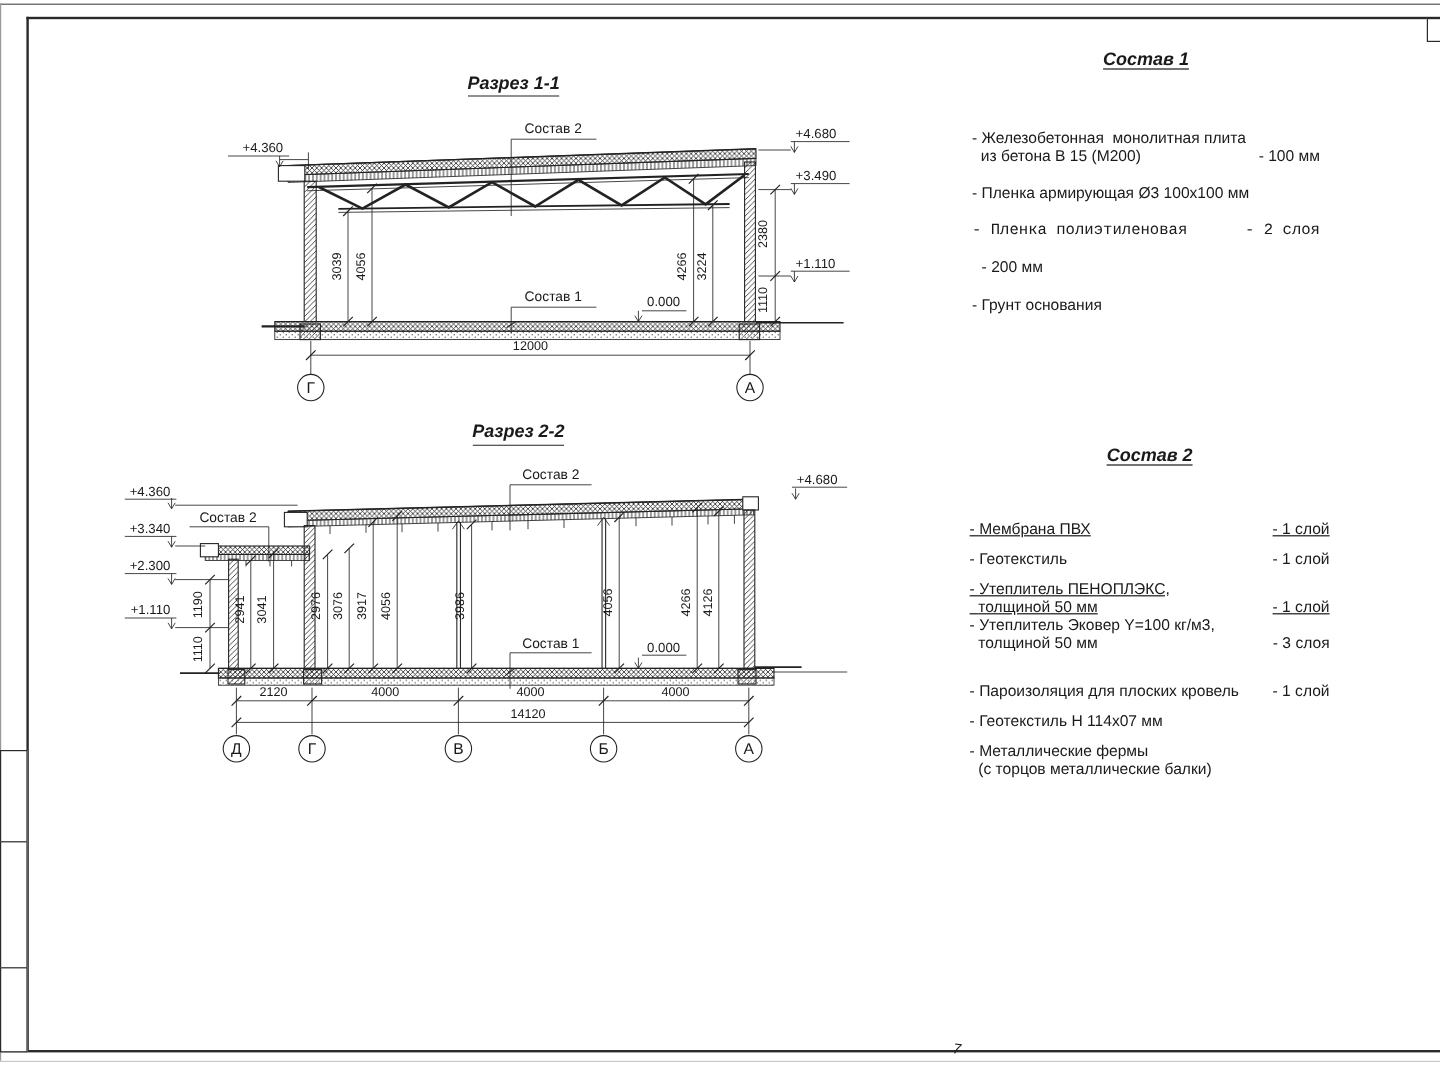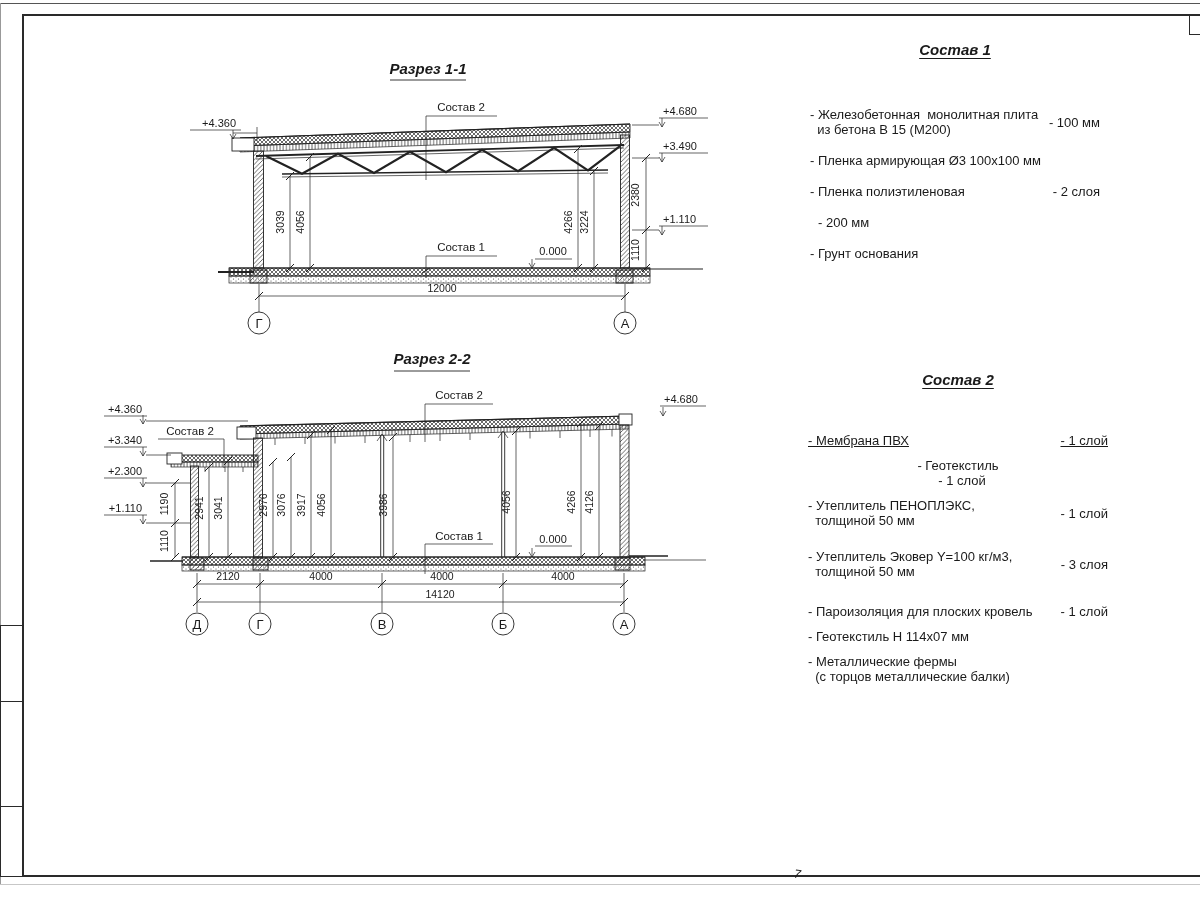--- a/index.html
+++ b/index.html
@@ -12,7 +12,7 @@
   .speclist{position:absolute;font-size:13px;line-height:15px;}
   .spec-title{text-align:center;font-style:italic;font-size:15px;font-weight:600;
               text-decoration:underline;text-underline-offset:3px;}
-  .spec-row{display:flex;align-items:center;}
+  .spec-row{display:flex;align-items:flex-end;}
   .spec-name{flex:1 1 auto;white-space:pre-wrap;}
   .spec-val{flex:0 0 auto;margin-left:8px;white-space:nowrap;}
   

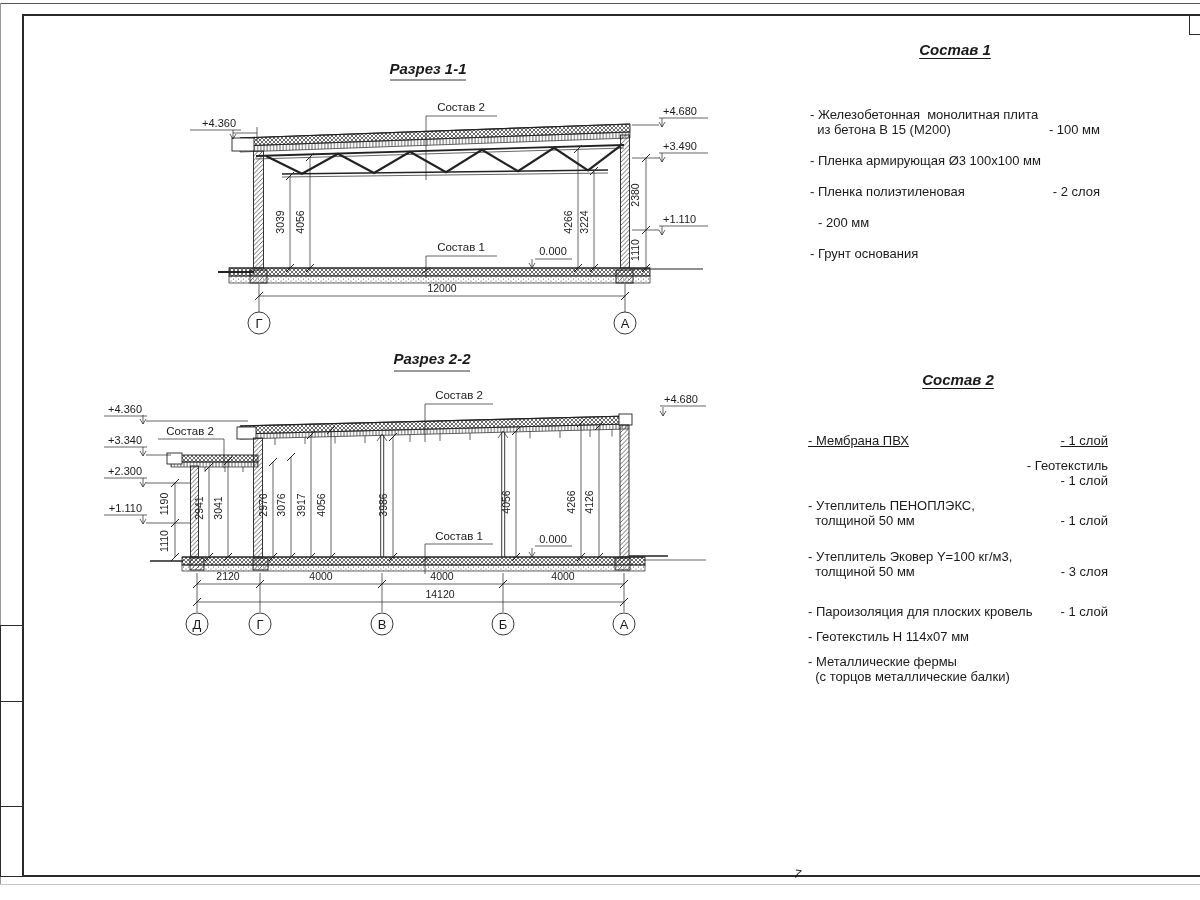--- a/index.html
+++ b/index.html
@@ -382,7 +382,7 @@
       <span class="spec-name">- Пленка армирующая Ø3 100х100 мм</span>
       <span class="spec-val"></span>
     </div>
-    <div class="spec-row" style="margin-bottom:16px;">
+    <div class="spec-row" style="margin-bottom:16px;font-family:Liberation Mono, monospace;">
       <span class="spec-name">- Пленка полиэтиленовая</span>
       <span class="spec-val">-  2 слоя</span>
     </div>

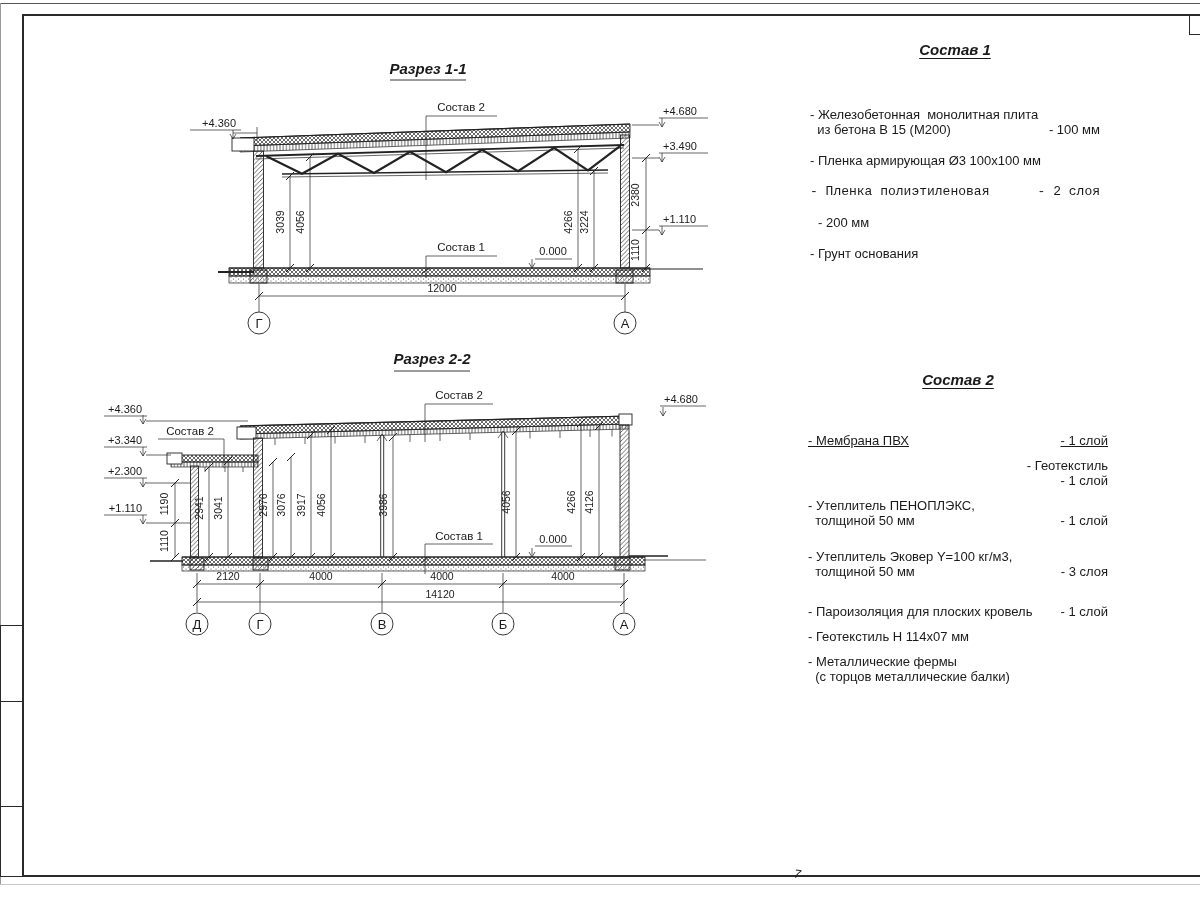--- a/index.html
+++ b/index.html
@@ -401,7 +401,7 @@
       <span class="spec-name">- Мембрана ПВХ</span>
       <span class="spec-val">- 1 слой</span>
     </div>
-    <div class="spec-row" style="margin-bottom:10px;flex-direction:column;">
+    <div class="spec-row" style="margin-bottom:10px;">
       <span class="spec-name">- Геотекстиль</span>
       <span class="spec-val">- 1 слой</span>
     </div>

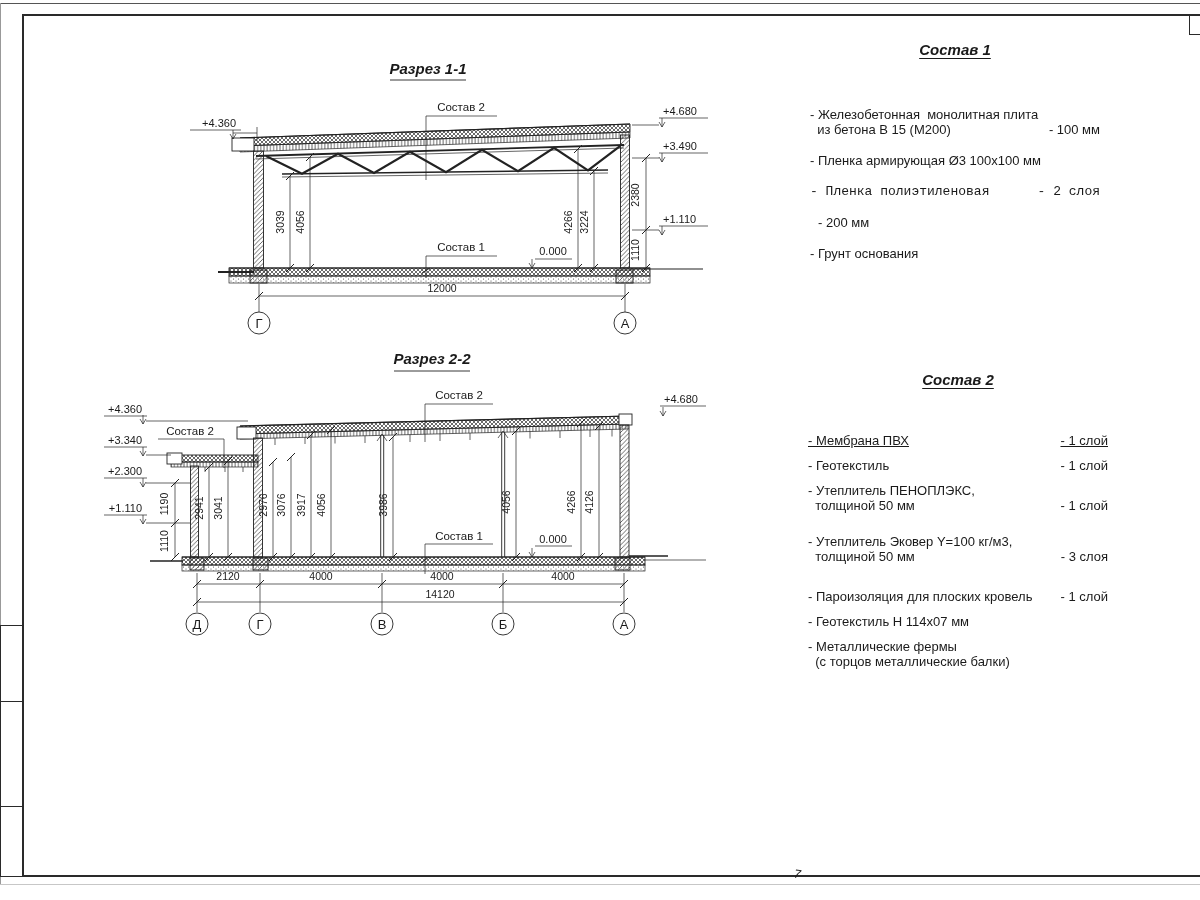--- a/index.html
+++ b/index.html
@@ -405,7 +405,7 @@
       <span class="spec-name">- Геотекстиль</span>
       <span class="spec-val">- 1 слой</span>
     </div>
-    <div class="spec-row" style="margin-bottom:21px;">
+    <div class="spec-row" style="margin-bottom:0;text-decoration:underline;">
       <span class="spec-name">- Утеплитель ПЕНОПЛЭКС,
   толщиной 50 мм</span>
       <span class="spec-val">- 1 слой</span>

